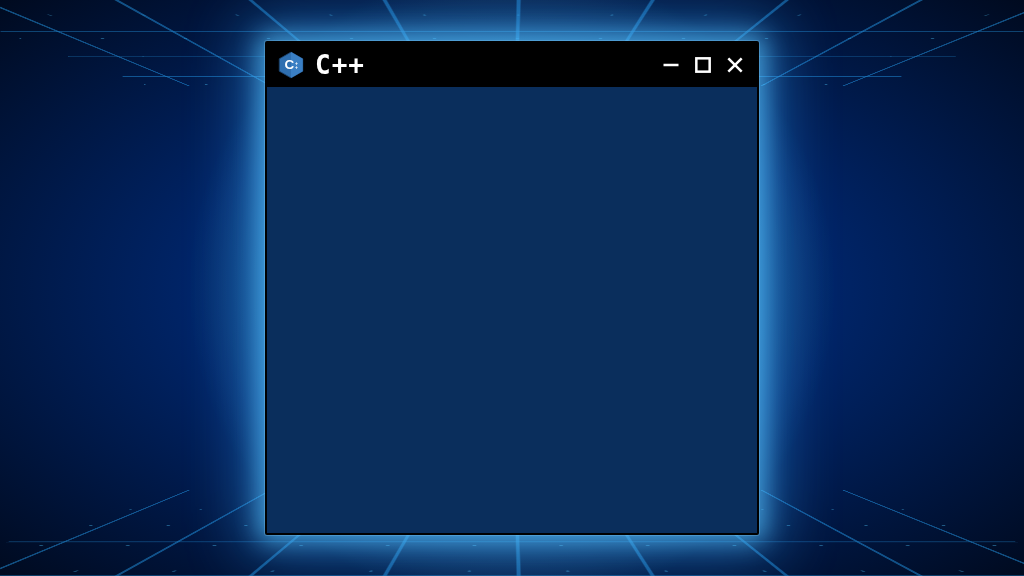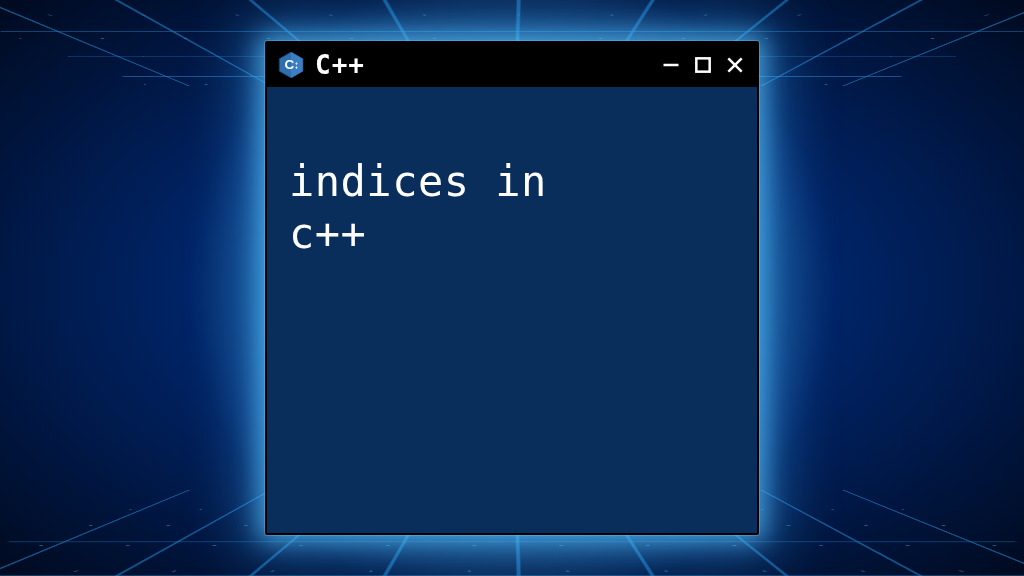--- a/index.html
+++ b/index.html
@@ -168,10 +168,6 @@
     </div>
   </div>
 
-  <div class="client">
-    <span>indices in
-c++</span>
-  </div>
 </div>
 
 </body></html>

